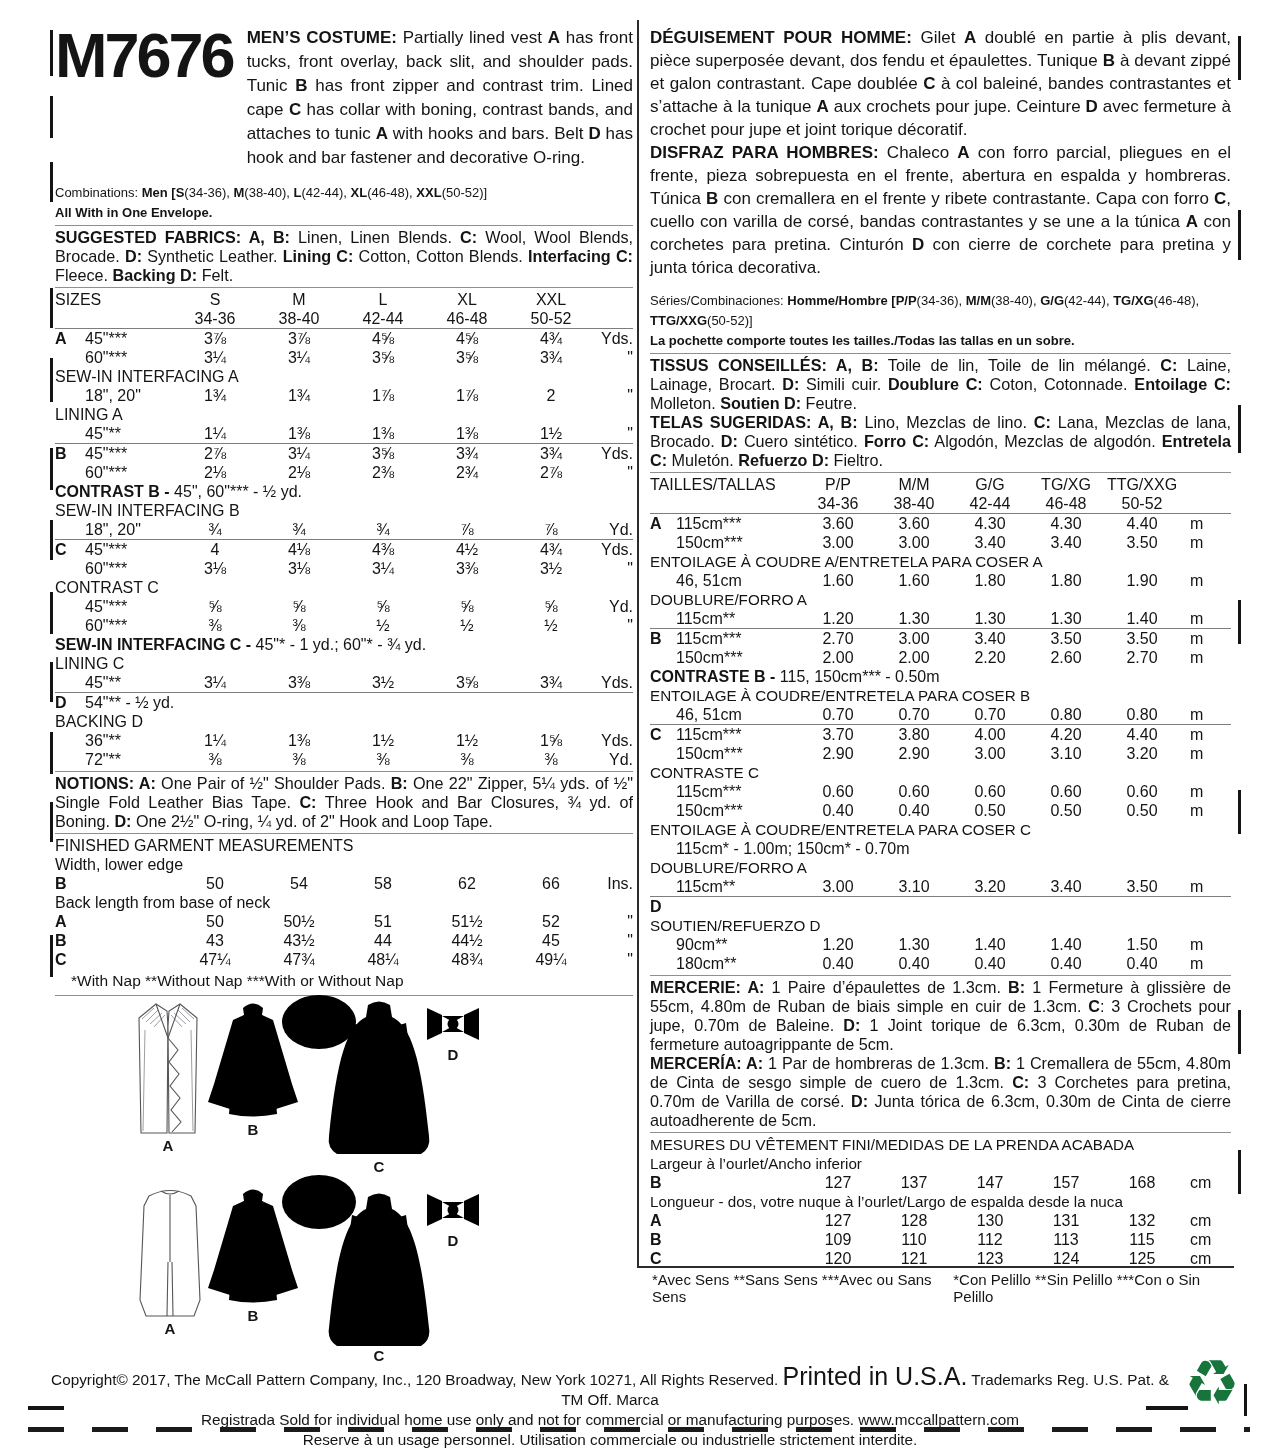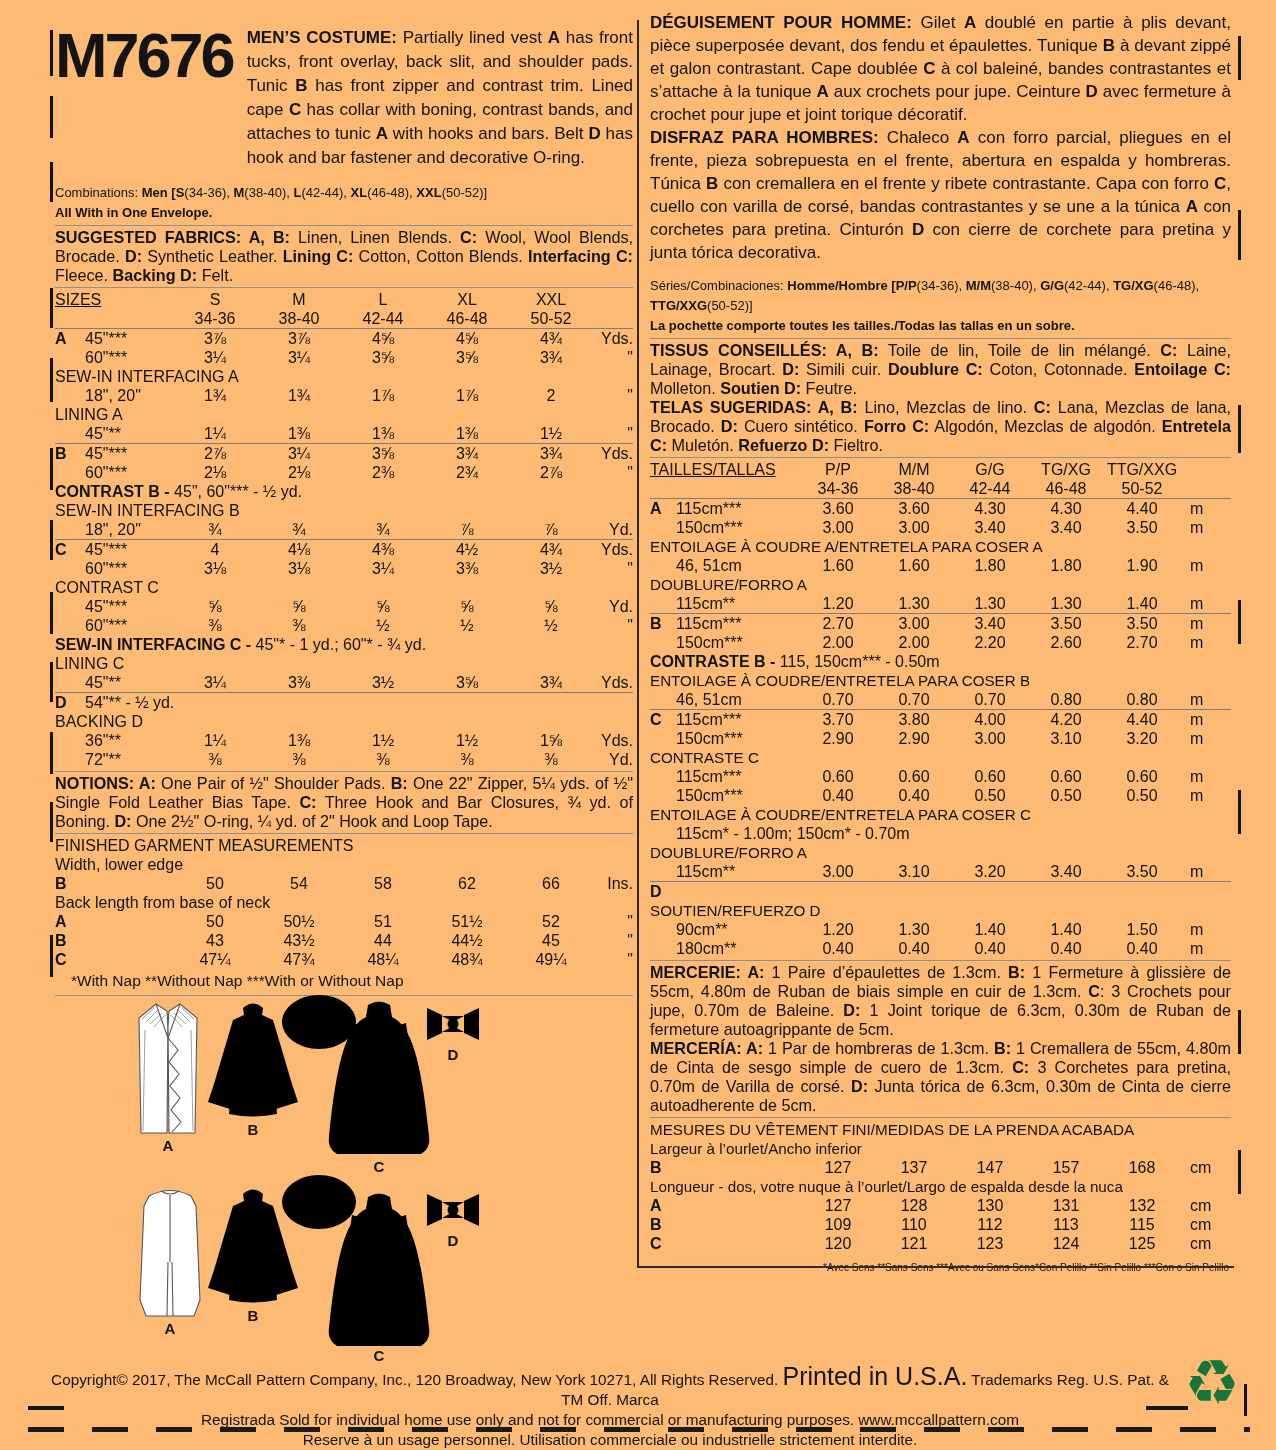--- a/index.html
+++ b/index.html
@@ -3,7 +3,7 @@
 <meta charset="utf-8">
 <style>
   html,body{margin:0;padding:0;background:#e8e8e8;}
-  .page{position:relative;width:1276px;height:1450px;background:#fdba74;color:#141414;
+  .page{position:relative;width:1276px;height:1450px;background:#ffffff;color:#141414;
         font-family:"Liberation Sans",sans-serif;overflow:hidden;margin:0 auto;}
   b{font-weight:bold;}
   

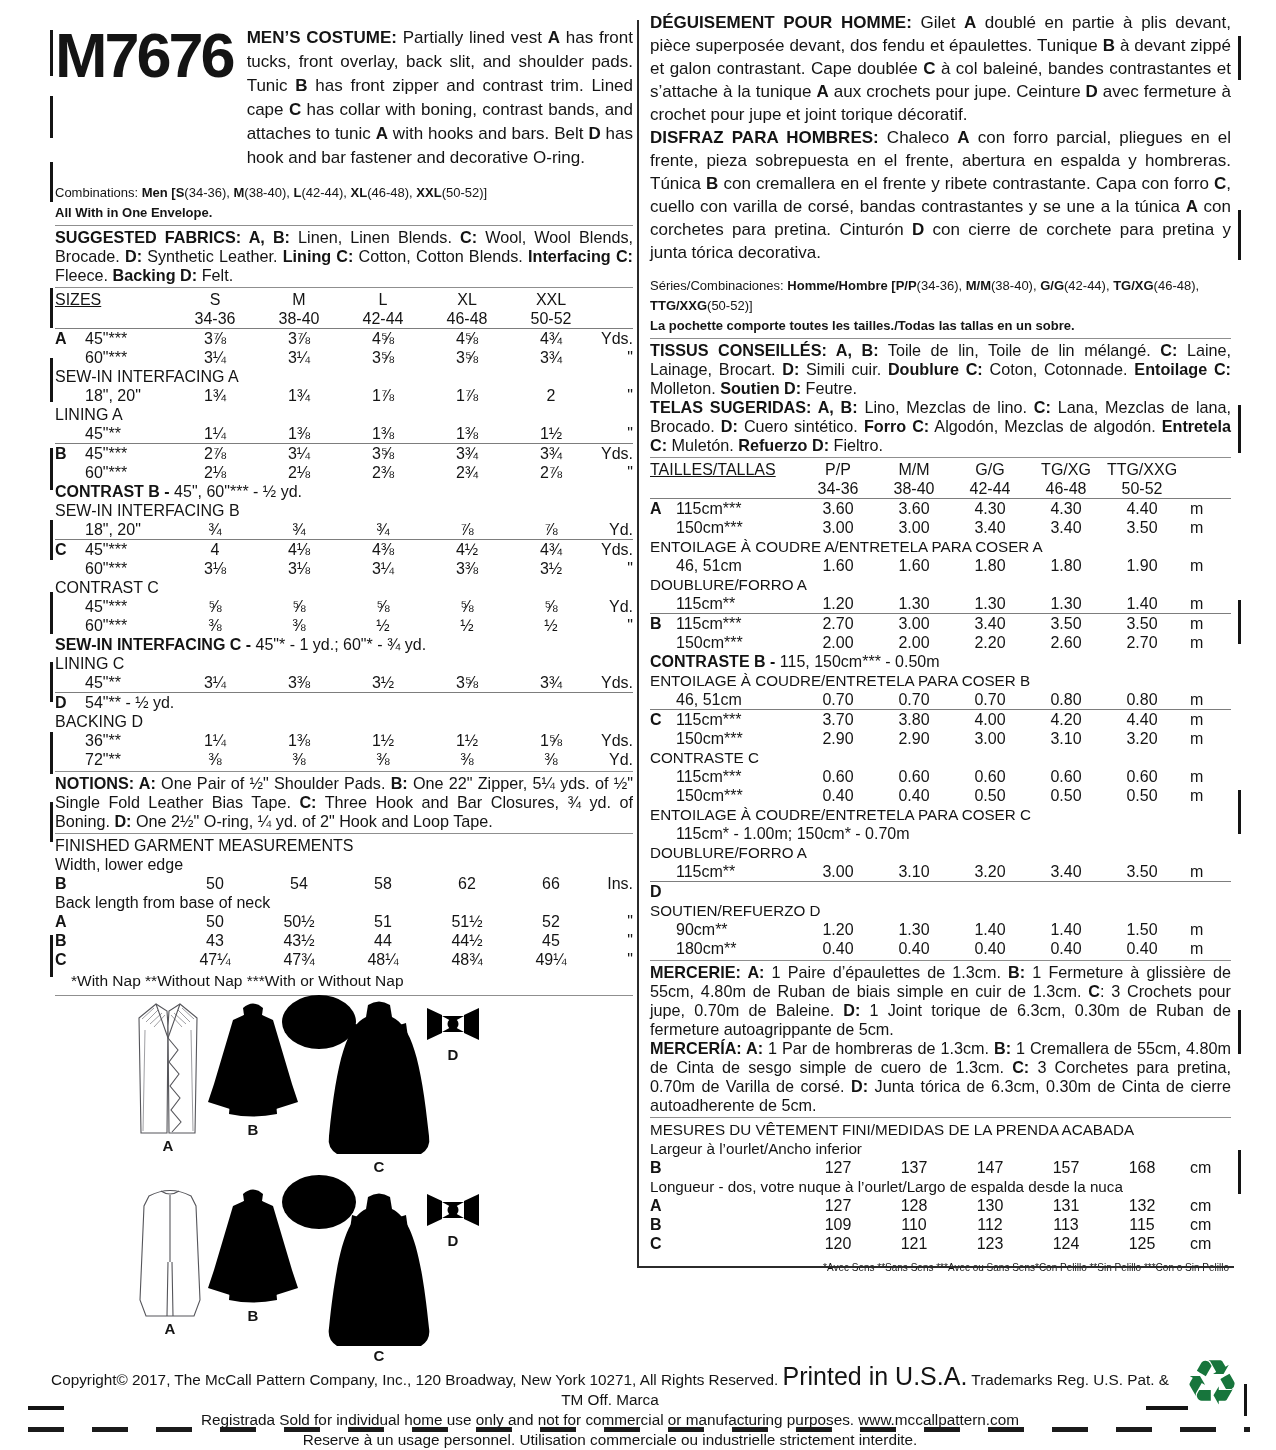--- a/index.html
+++ b/index.html
@@ -8,7 +8,7 @@
   b{font-weight:bold;}
   
   .colL{position:absolute;left:55px;top:26px;width:578px;}
-  .colR{position:absolute;left:650px;top:11px;width:581px;}
+  .colR{position:absolute;left:650px;top:26px;width:581px;}
   .vdiv{position:absolute;left:637px;top:20px;width:2px;height:1248px;background:#2b2b2b;}
   .rbot{position:absolute;left:637px;top:1266px;width:597px;height:2px;background:#2b2b2b;}
   .hr{border:0;border-top:1.5px solid #8f8f8f;margin:2px 0;}

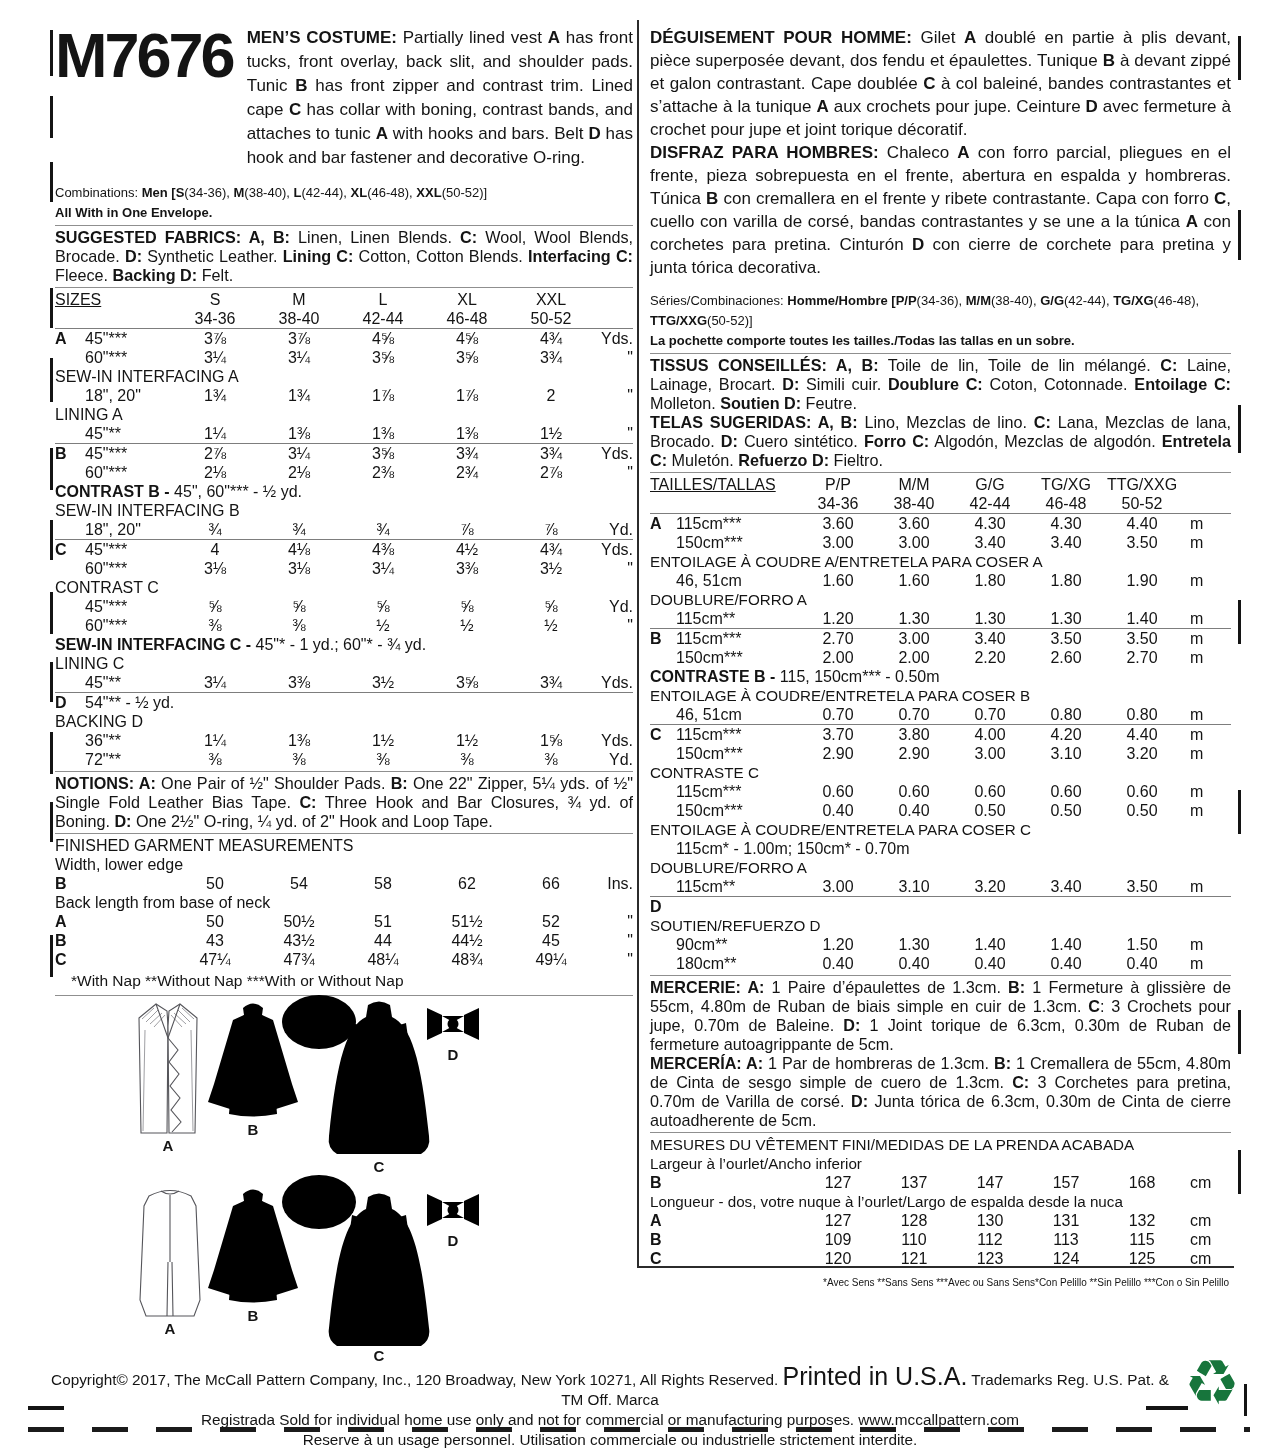--- a/index.html
+++ b/index.html
@@ -25,7 +25,7 @@
   .tgrid{display:grid;}
   .ltab .tgrid{grid-template-columns:30px 88px repeat(5,84px) 1fr;}
   .rtab .tgrid{grid-template-columns:26px 124px repeat(5,76px) 1fr;}
-  .ch{grid-column:1/3;text-decoration:underline;}
+  .ch{grid-column:1/3;}
   .span1{grid-column:1/8;}
   .span2{grid-column:2/8;}
   .cv{text-align:center;}

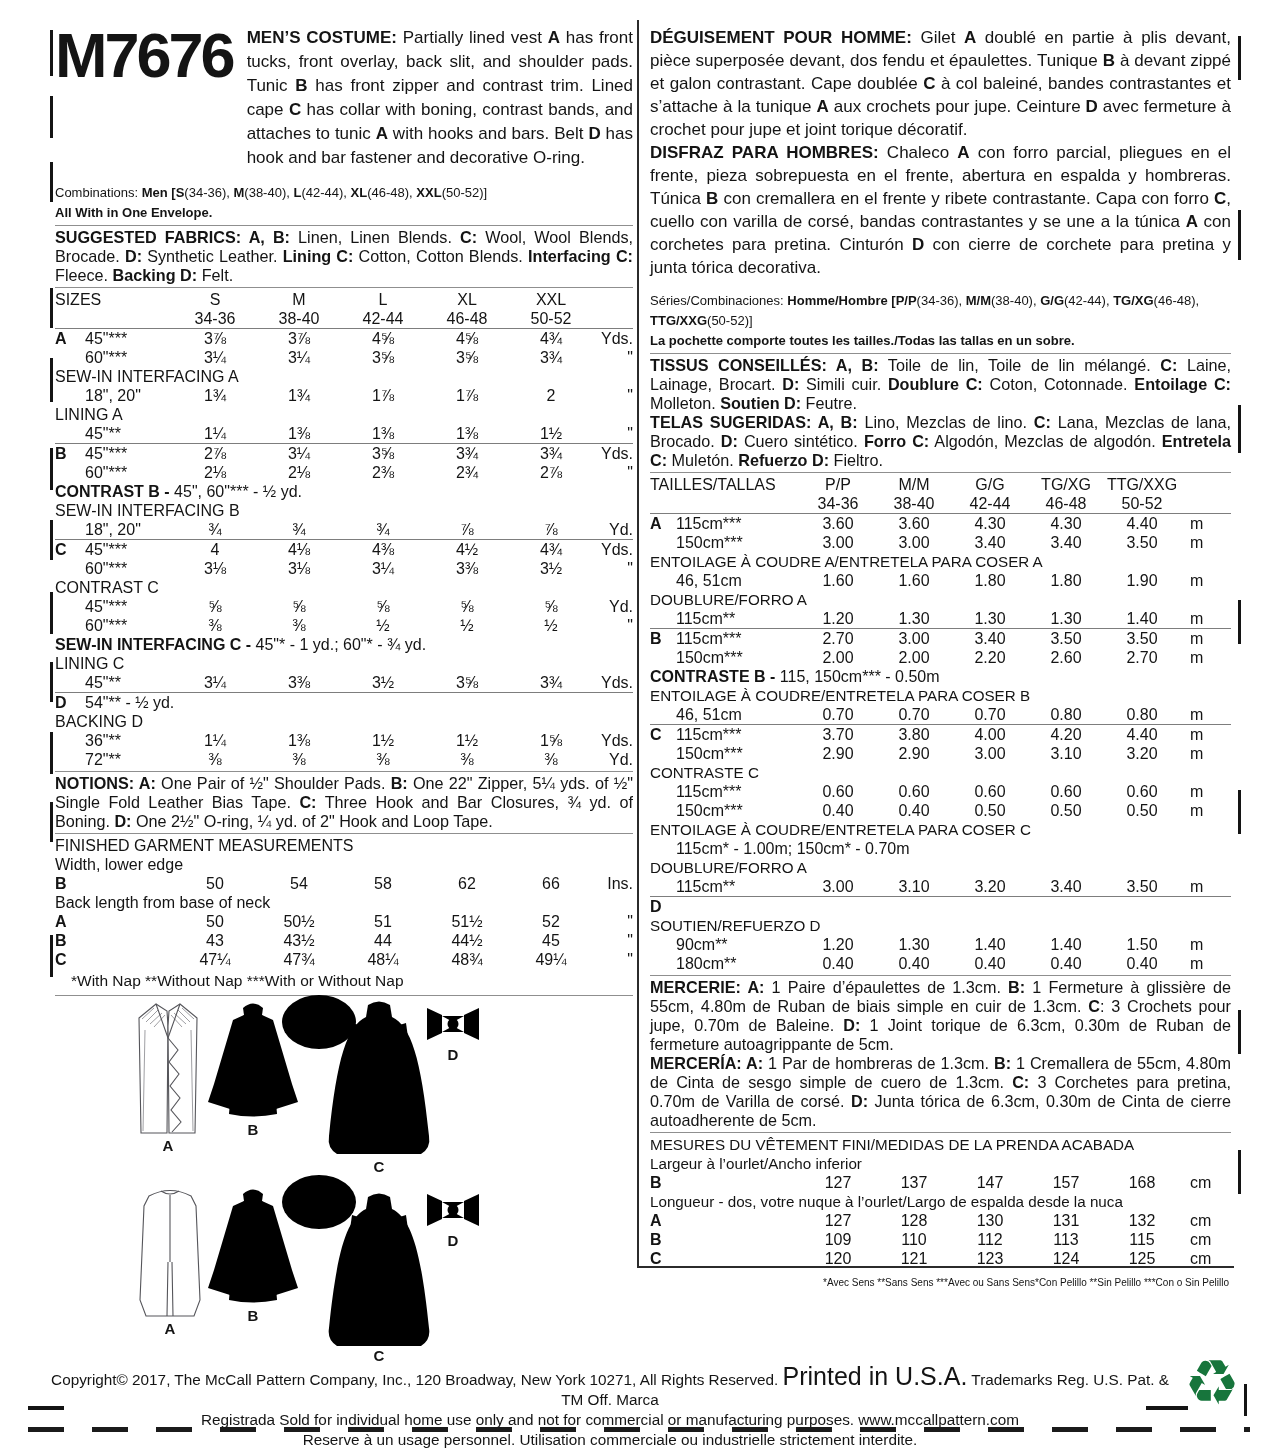--- a/index.html
+++ b/index.html
@@ -35,7 +35,7 @@
   .rtab .sec{font-size:15.2px;}
   .rt{border-top:1px solid #7d7d7d;}
   .foot{font-size:15.5px;padding:3px 0 3px 16px;}
-  .footR{font-size:10px;display:flex;justify-content:flex-end;padding:9px 2px 0 2px;}
+  .footR{font-size:15px;display:flex;justify-content:flex-end;padding:3px 2px 0 2px;}
   
   .drawings{position:absolute;left:57px;top:988px;}
   .ln path,.ln line,.ln ellipse,.ln polyline,.ln circle{stroke:#55555a;stroke-width:1.1;fill:none;}

